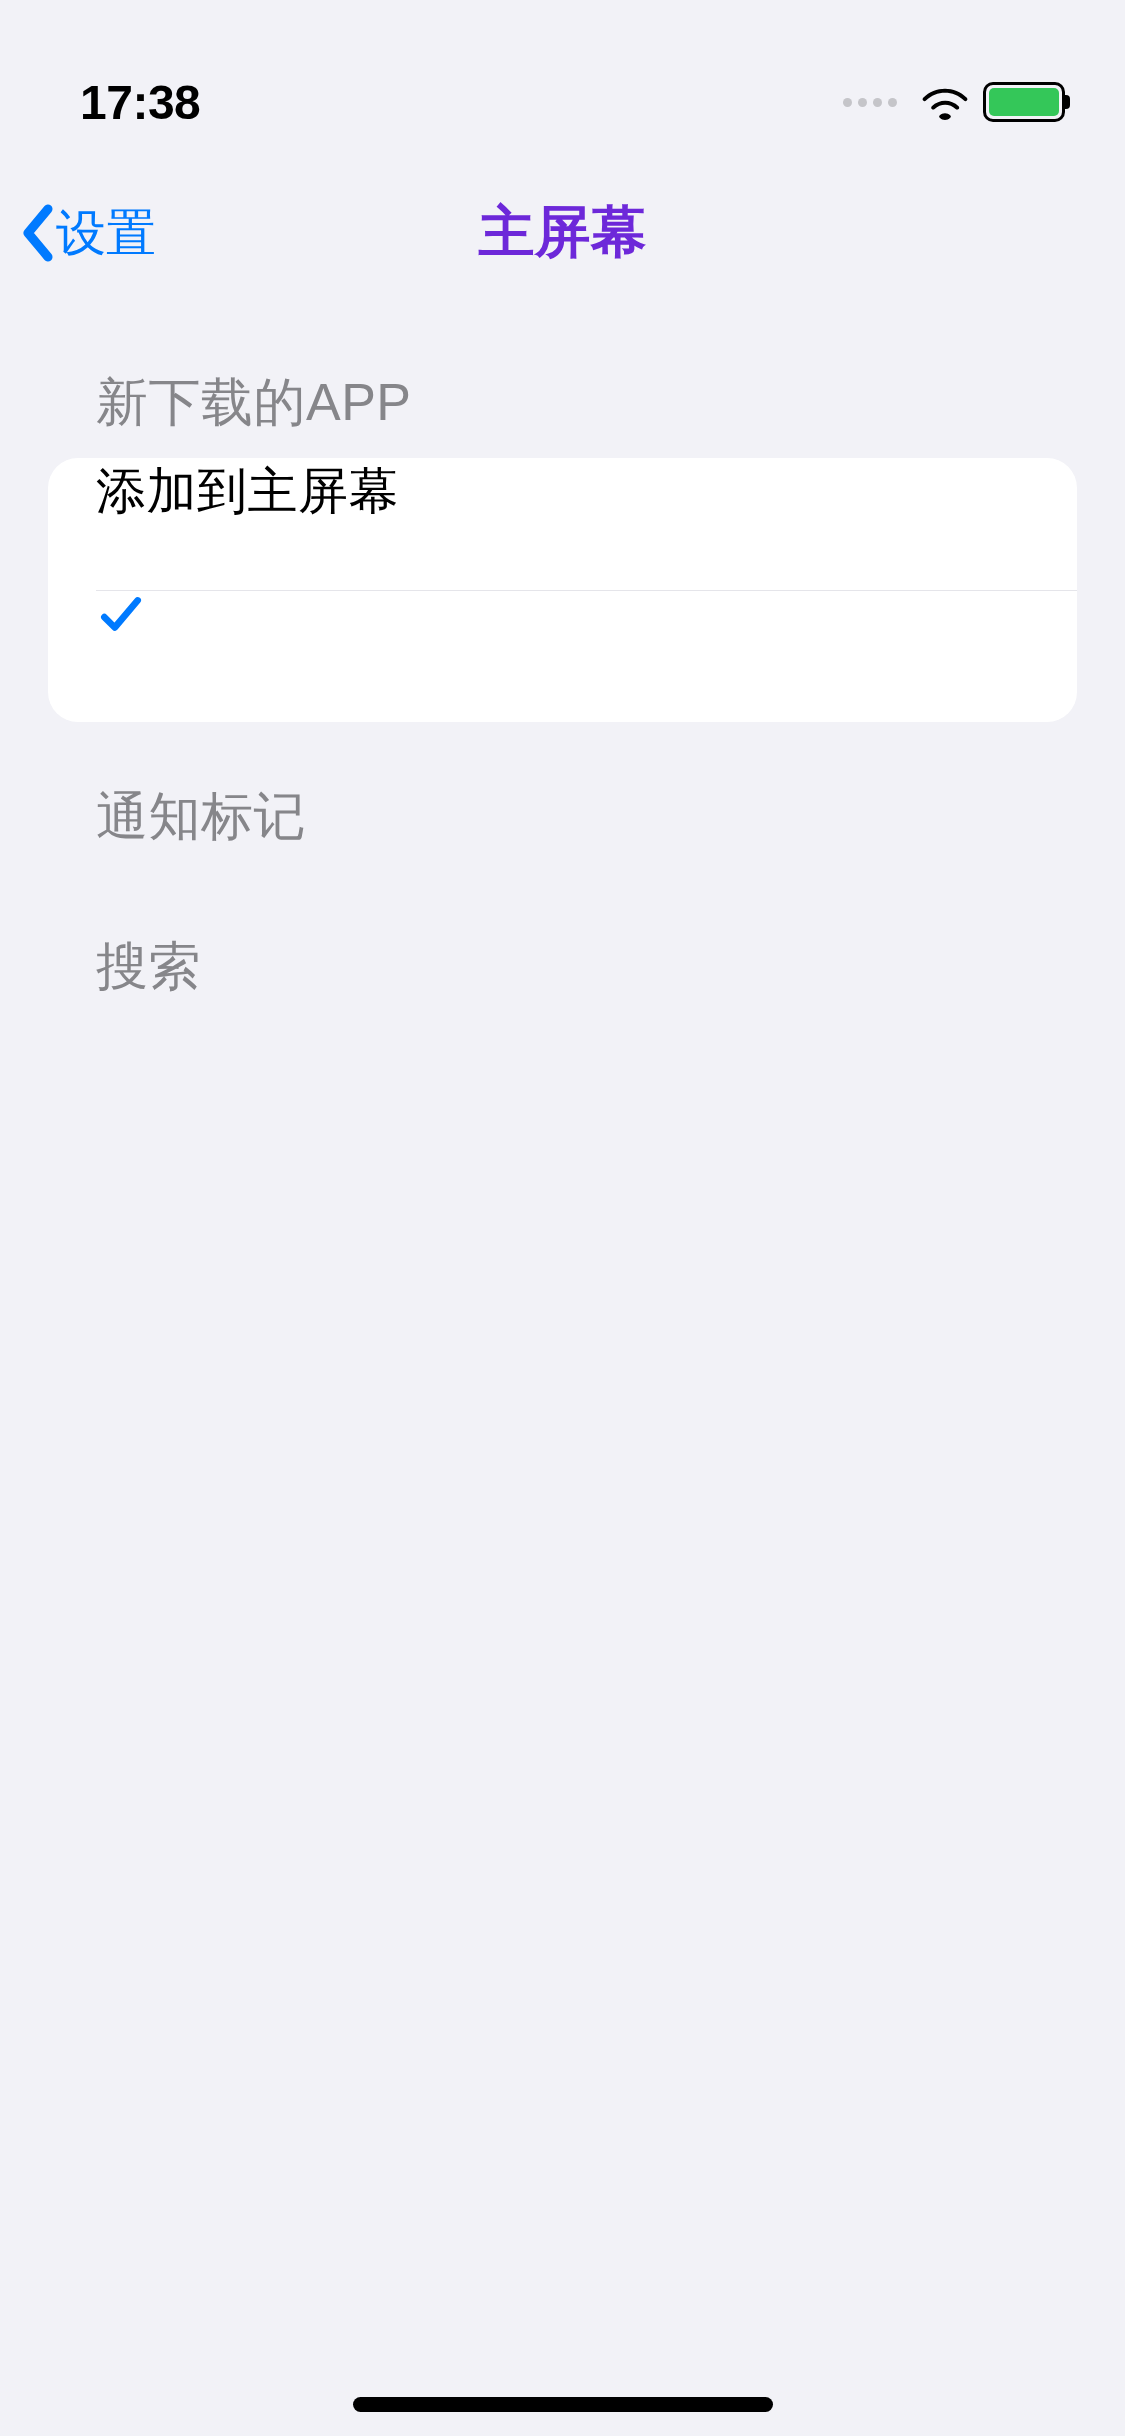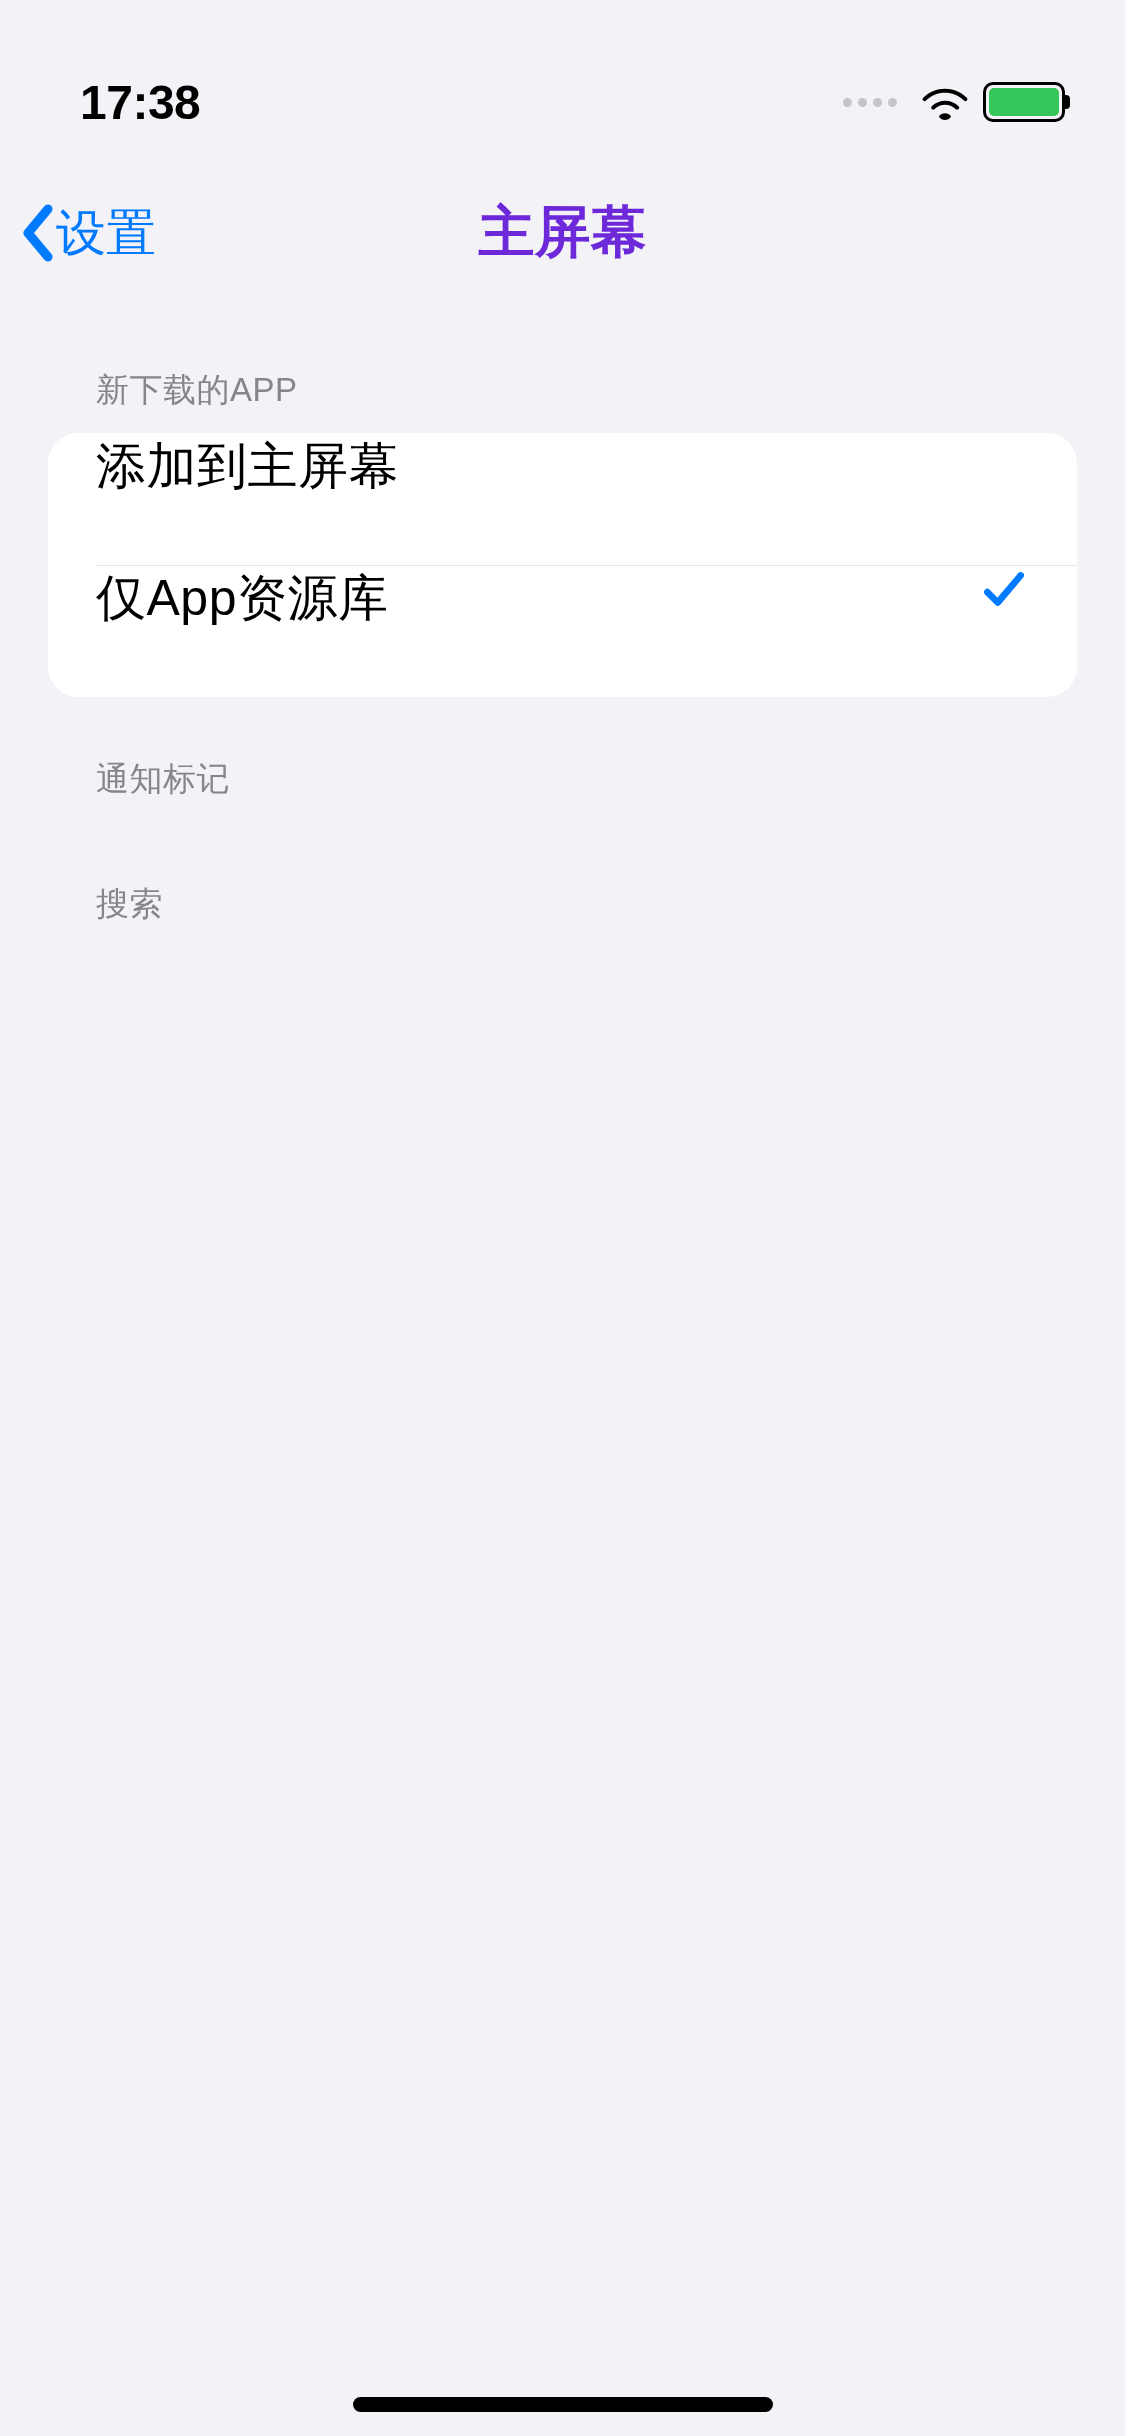--- a/index.html
+++ b/index.html
@@ -113,7 +113,7 @@
       margin-top: 70px;
     }
     .section-header {
-      font-size: 33px;
+      font-size: 52px;
       color: #86868a;
       padding: 0 48px 20px 48px;
       letter-spacing: 0.5px;

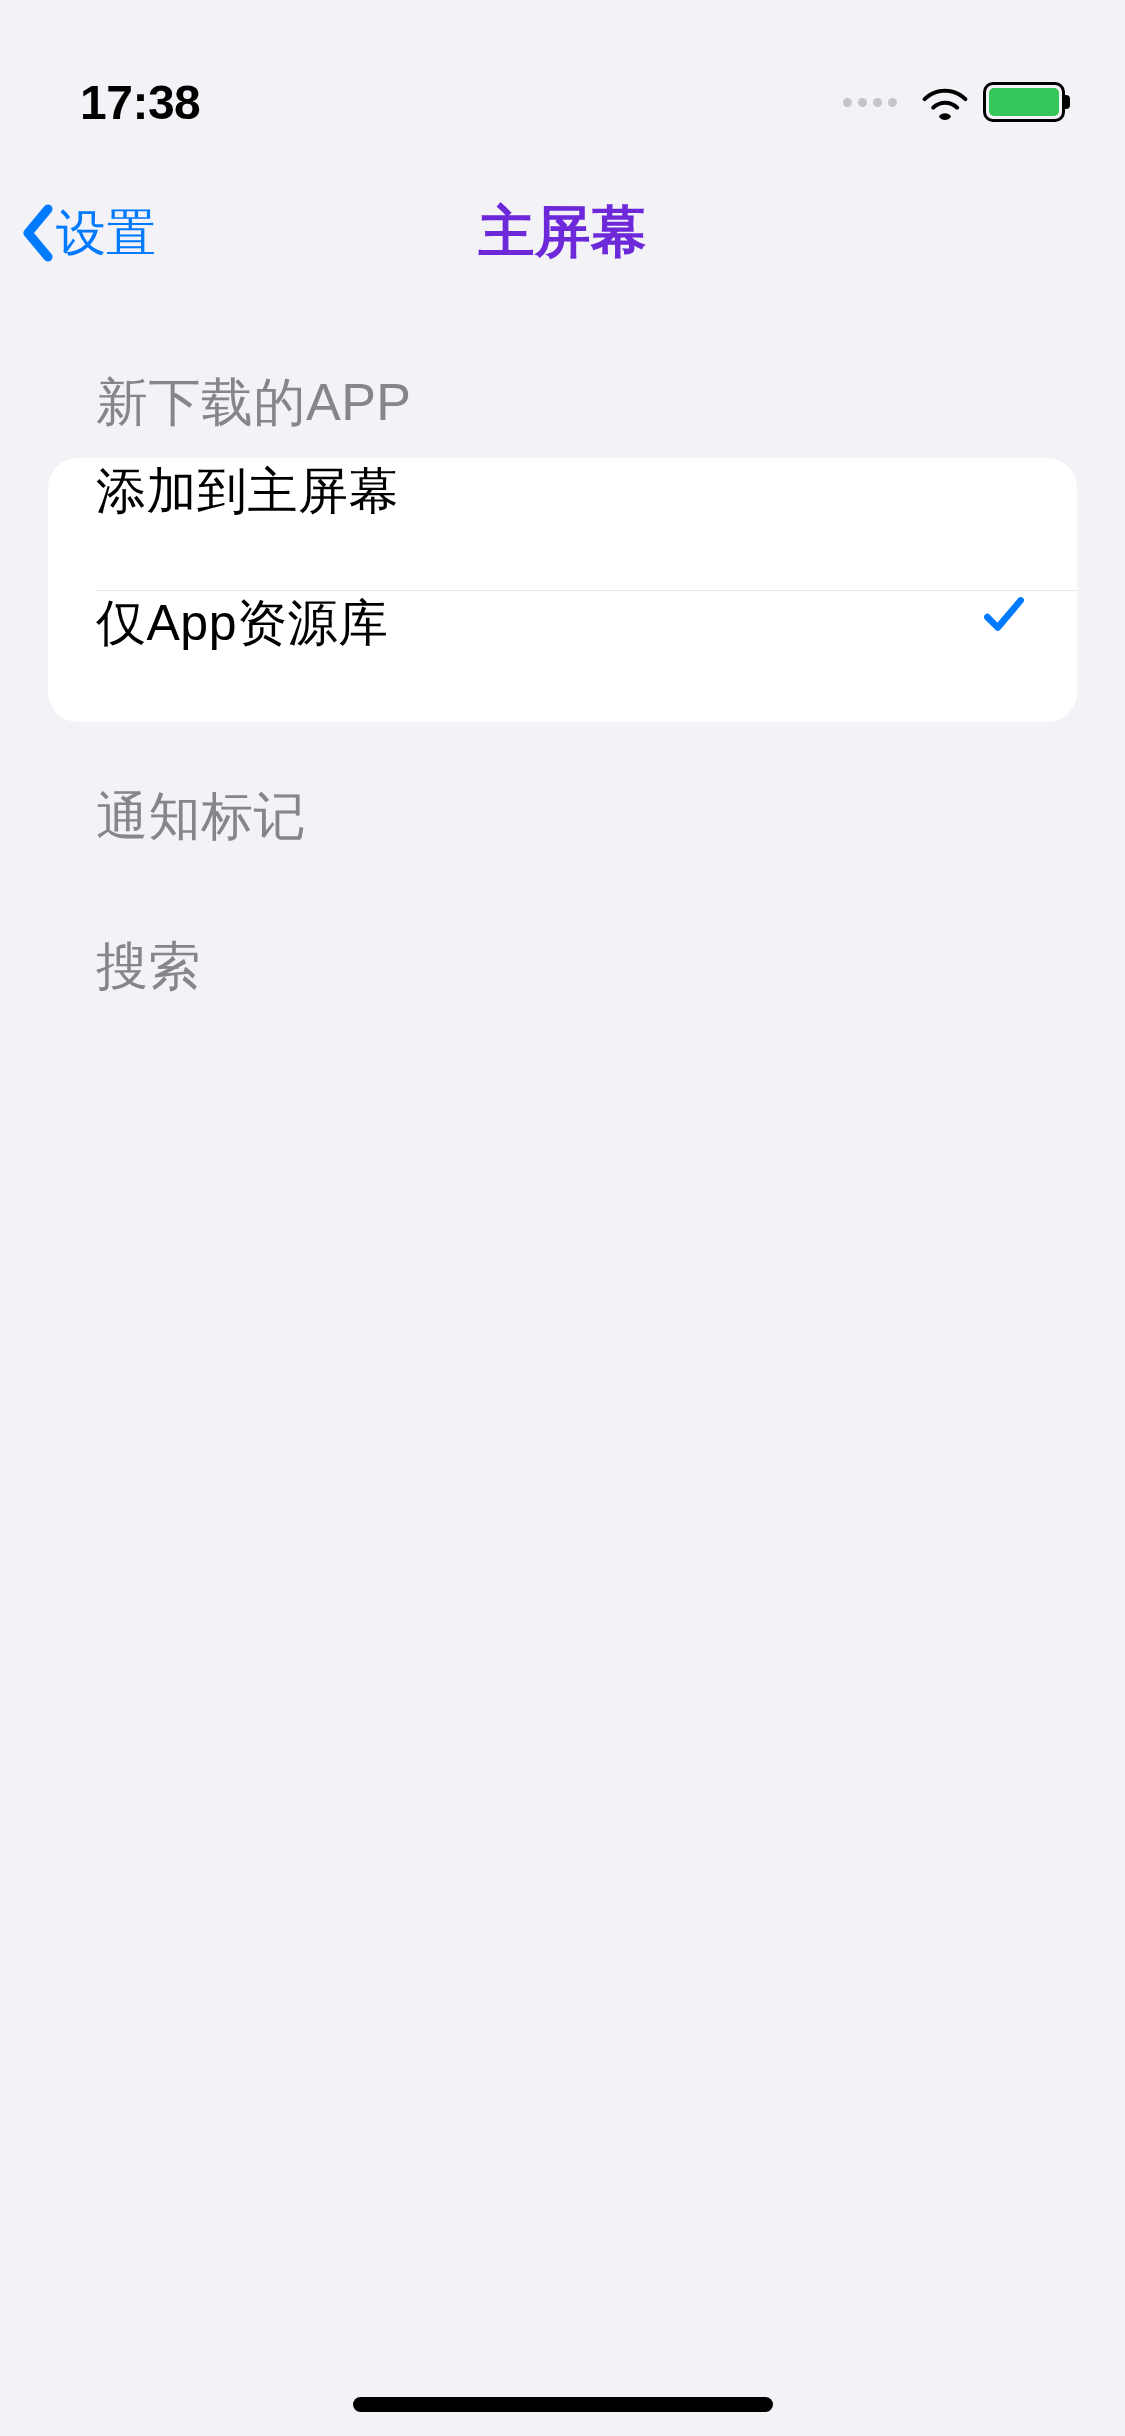--- a/index.html
+++ b/index.html
@@ -229,7 +229,6 @@
         <span class="row-label">添加到主屏幕</span>
       </div>
       <div class="row">
-        <span class="row-label">仅App资源库</span>
         <span class="checkmark">
           <svg width="50" height="50" viewBox="0 0 24 24">
             <path fill="none" stroke="#007aff" stroke-width="3.2" stroke-linecap="round" stroke-linejoin="round" d="M4 13 L9 18 L20 5"></path>

